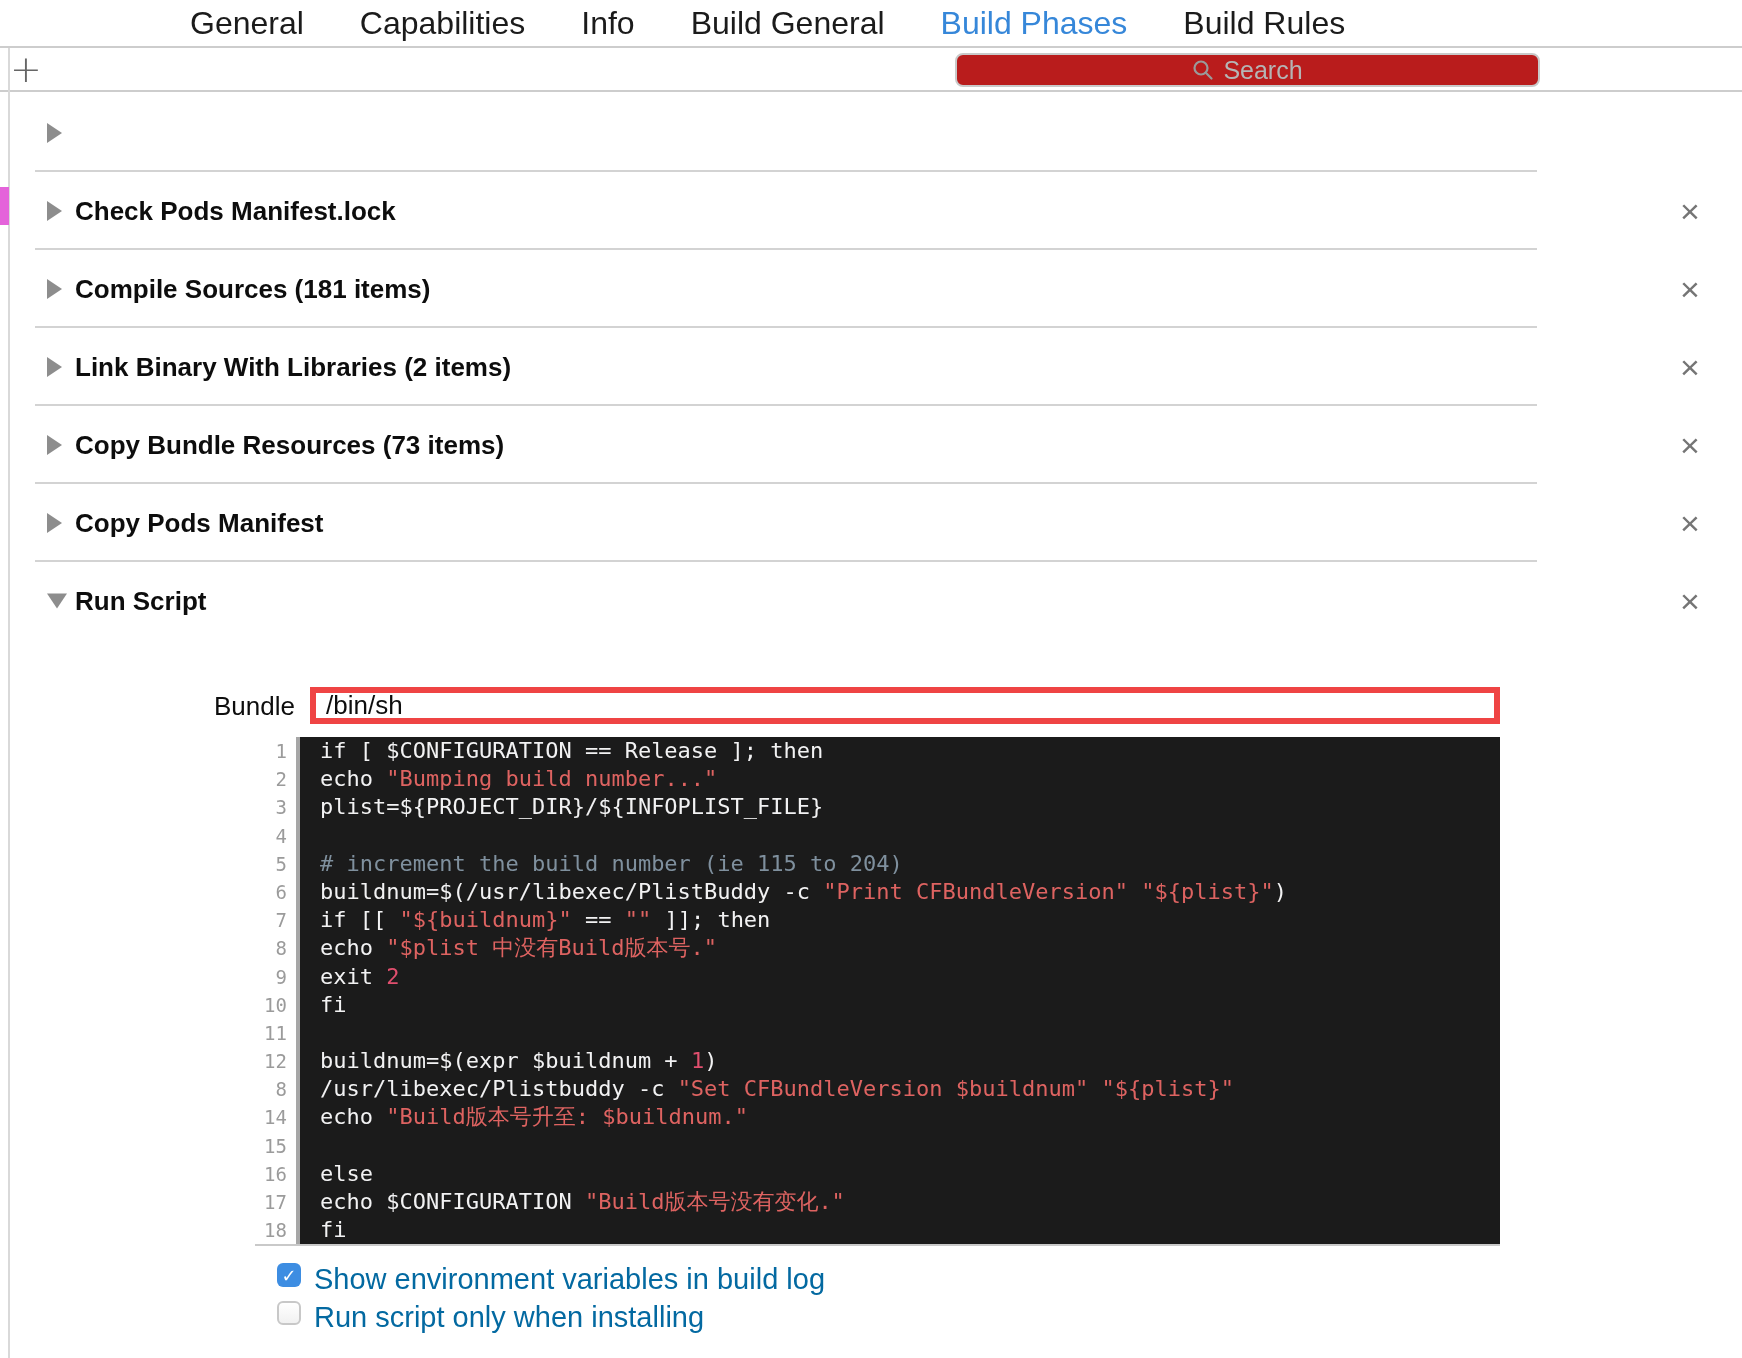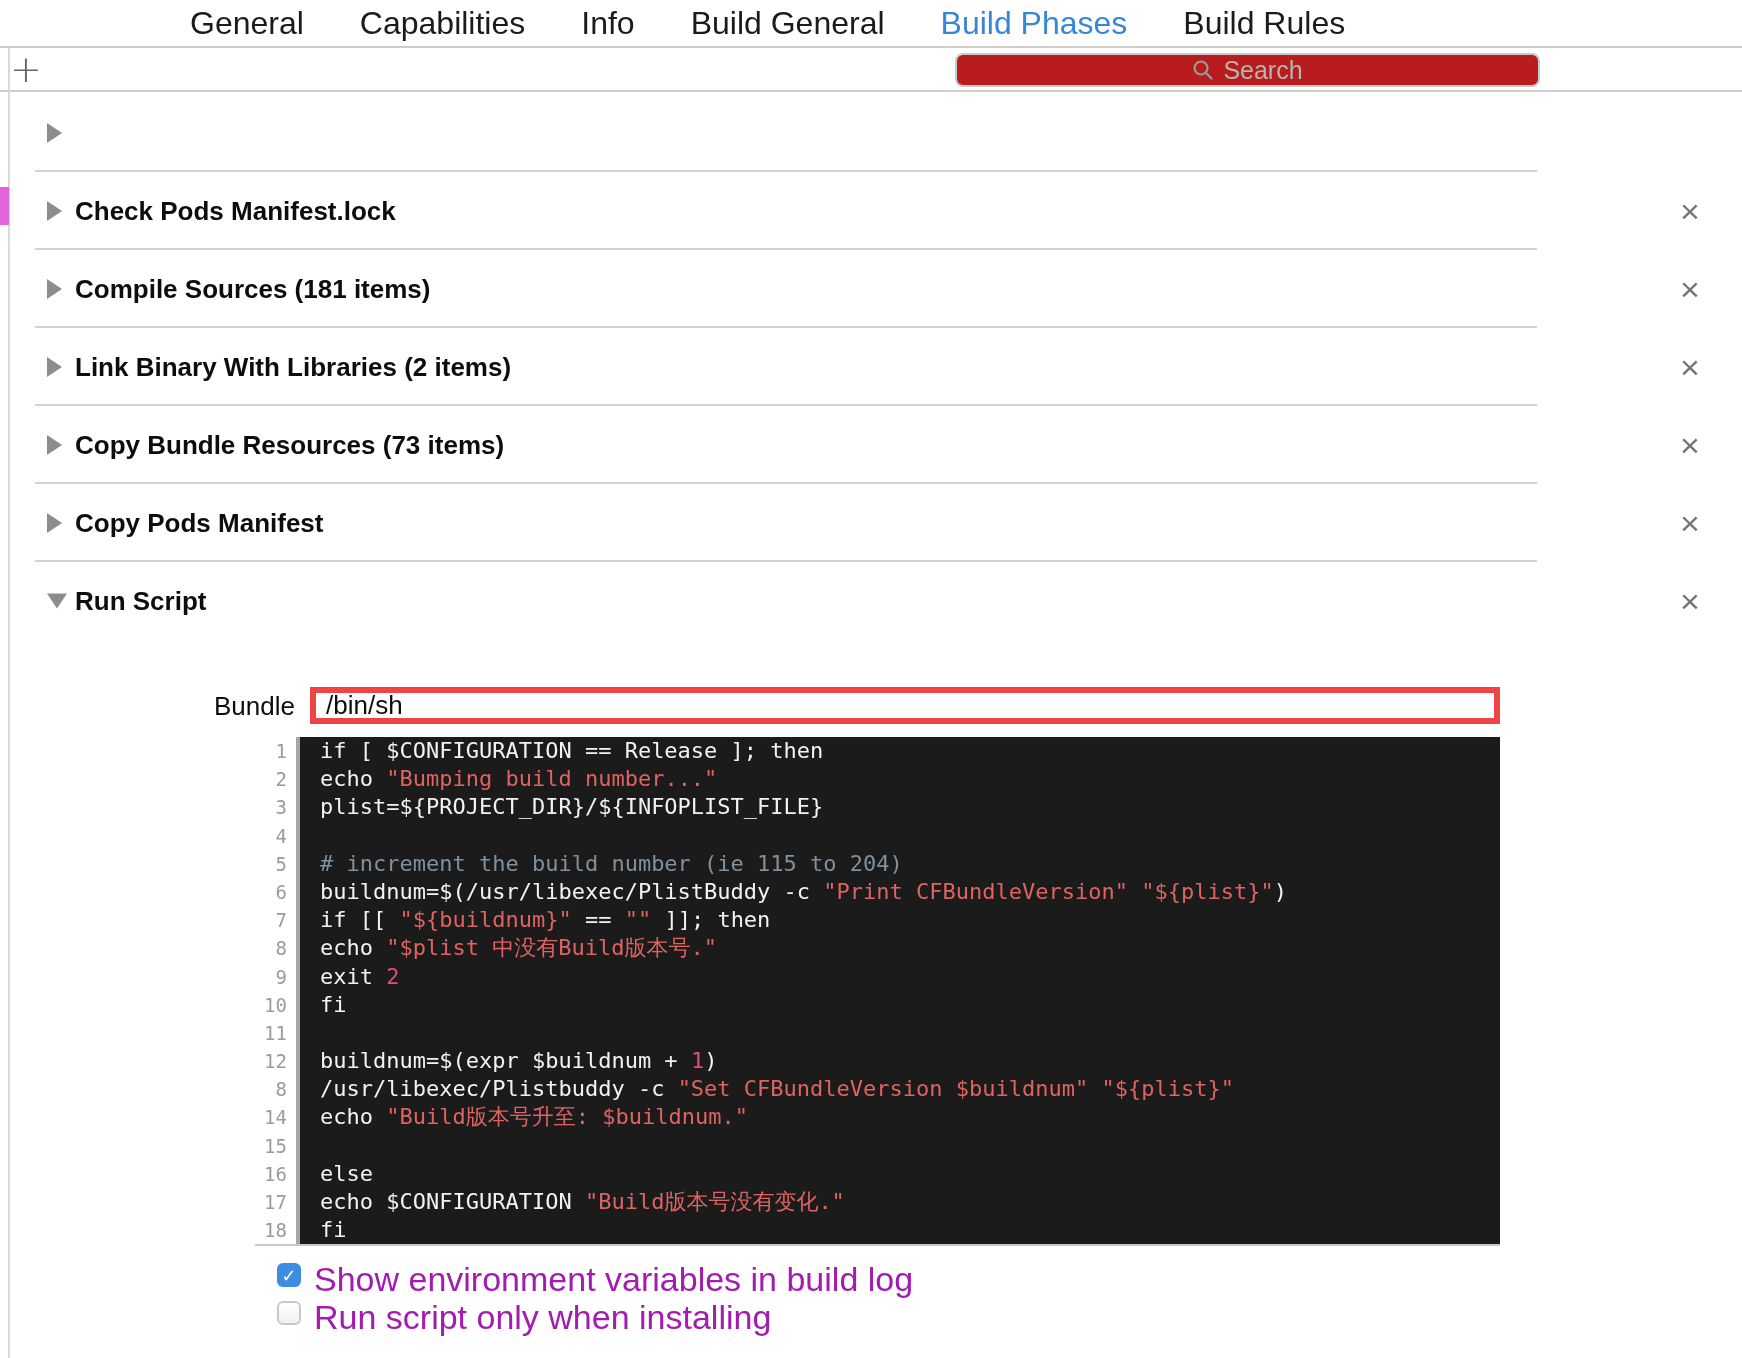--- a/index.html
+++ b/index.html
@@ -125,7 +125,7 @@
     color:#fff; font-size:18px; font-weight:bold;
     font-family:"DejaVu Sans", sans-serif;
   }
-  .cb-label { font-size:34px; color:#a21caf; white-space:nowrap;margin-top:8px; }
+  .cb-label { font-size:29px; color:#0369a1; white-space:nowrap;margin-top:8px; }
 </style>
 </head>
 <body style="--tab-active: #3687d9; --phase-divider: #d3d3d3; --disclosure: #8d8d8d; --close: #757575; --change-marker: #e463da; --search-placeholder: #b5b5b5; --code-bg: #1b1b1b; --code-default: #f2f2f3; --code-string: #de6361; --code-number: #e04f6e; --code-comment: #7f909e; --line-number: #9b9b9b; --checkbox-checked: #3d8de2;">

